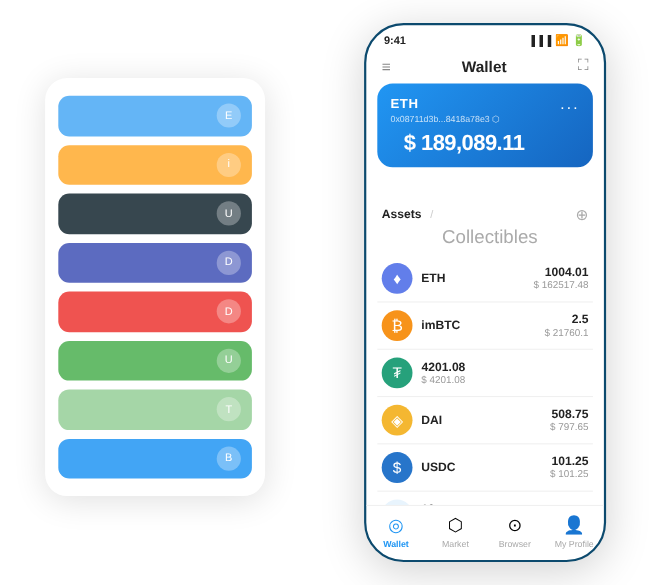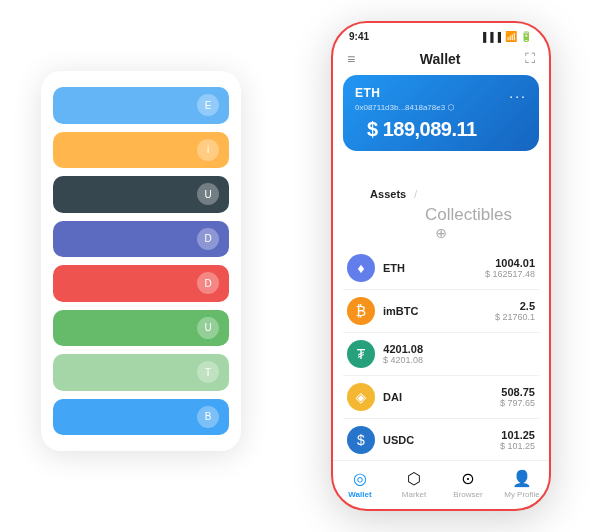--- a/index.html
+++ b/index.html
@@ -71,7 +71,7 @@
       background: #ffffff;
       border-radius: 36px;
       box-shadow: 0 8px 40px rgba(0,0,0,0.18);
-      border: 2px solid #ef4444;
+      border: 2px solid #0c4a6e;
       overflow: hidden;
       z-index: 2;
       display: flex;

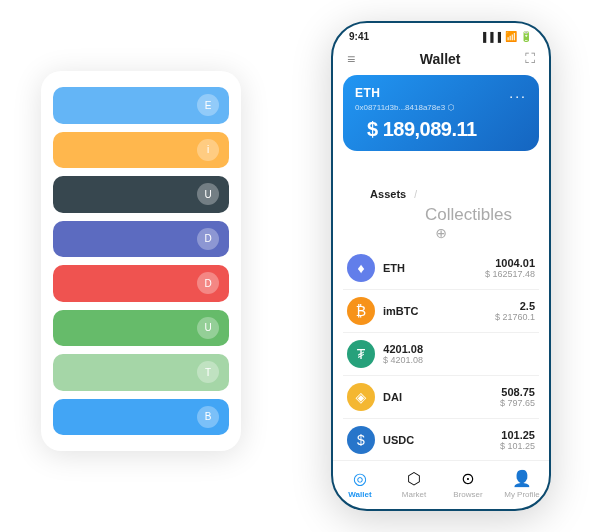--- a/index.html
+++ b/index.html
@@ -164,7 +164,6 @@
       justify-content: space-between;
       padding: 4px 14px 6px;
       flex-shrink: 0;
-      flex-direction: column;
     }
 
     .assets-tabs {

